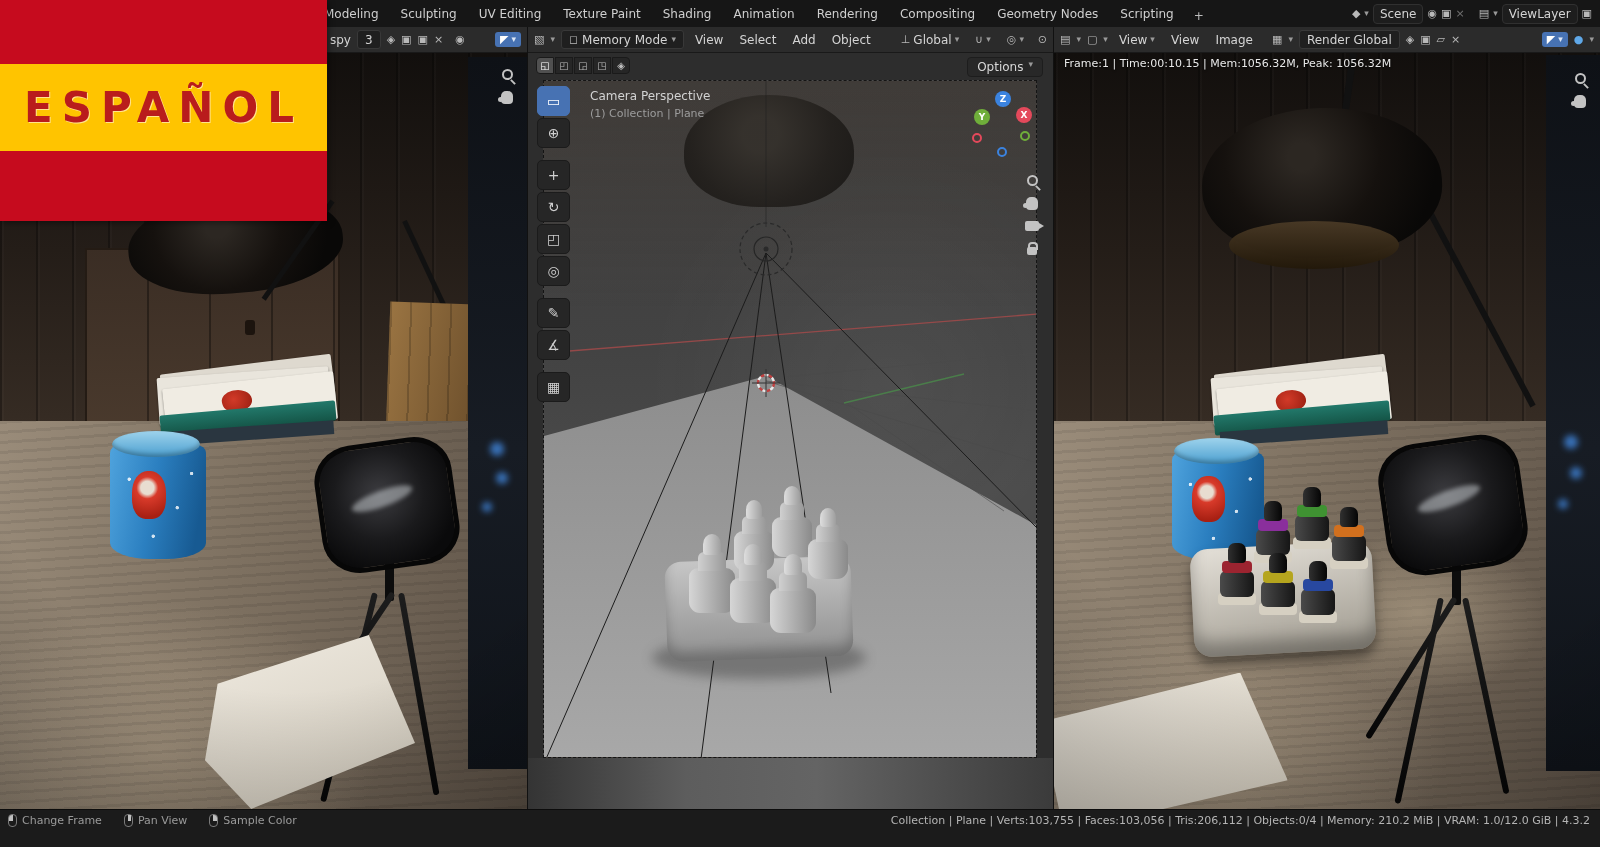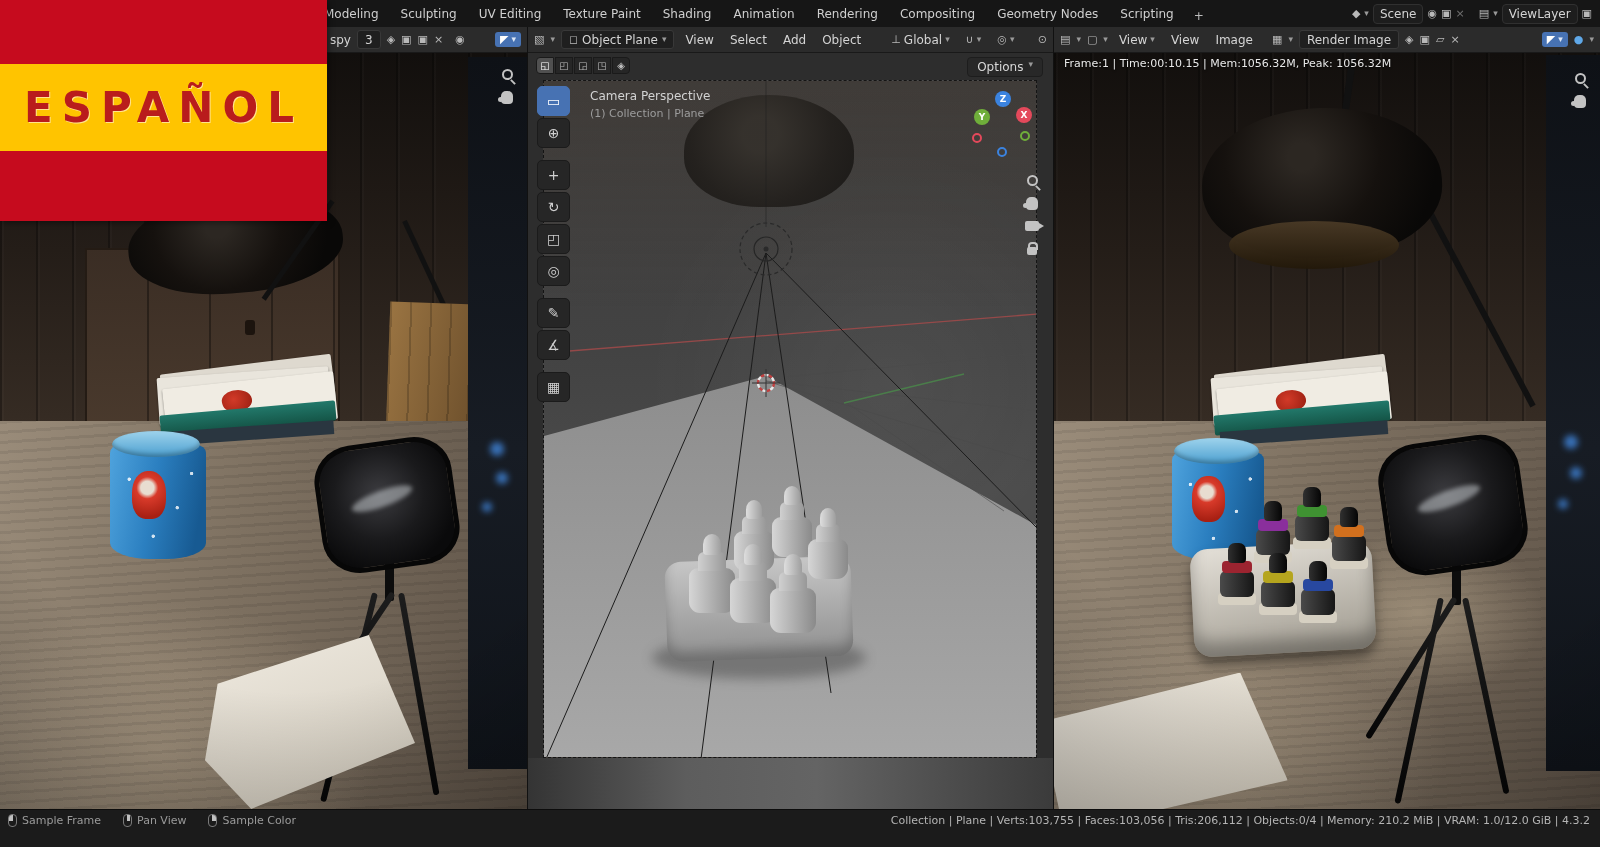--- a/index.html
+++ b/index.html
@@ -263,7 +263,7 @@
         <span class="ico caret">▾</span>
         <span class="hfield">
           <span class="ico">◻</span>
-          <span>Object Plane</span>
+          <span>Memory Mode</span>
           <span class="ico caret">▾</span>
         </span>
         <span class="menu">View</span>

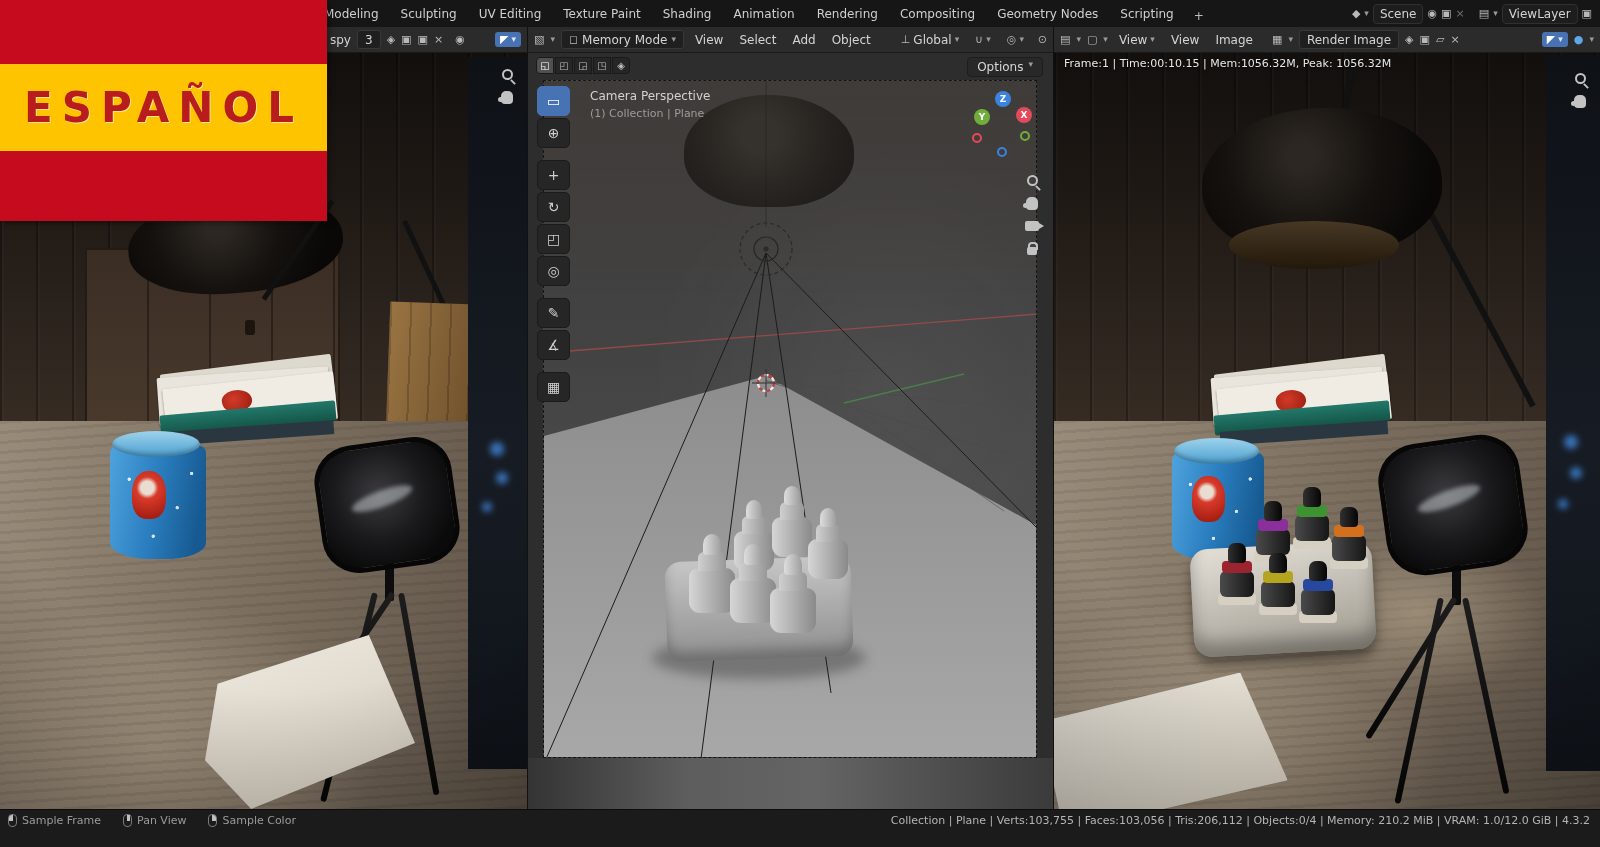--- a/index.html
+++ b/index.html
@@ -422,7 +422,7 @@
         <span class="ico" style="margin-left:8px;">▦</span>
         <span class="ico caret">▾</span>
         <span class="hfield">
-          <span>Render Image</span>
+          <span>Render Global</span>
         </span>
         <span class="ico">◈</span>
         <span class="ico">▣</span>

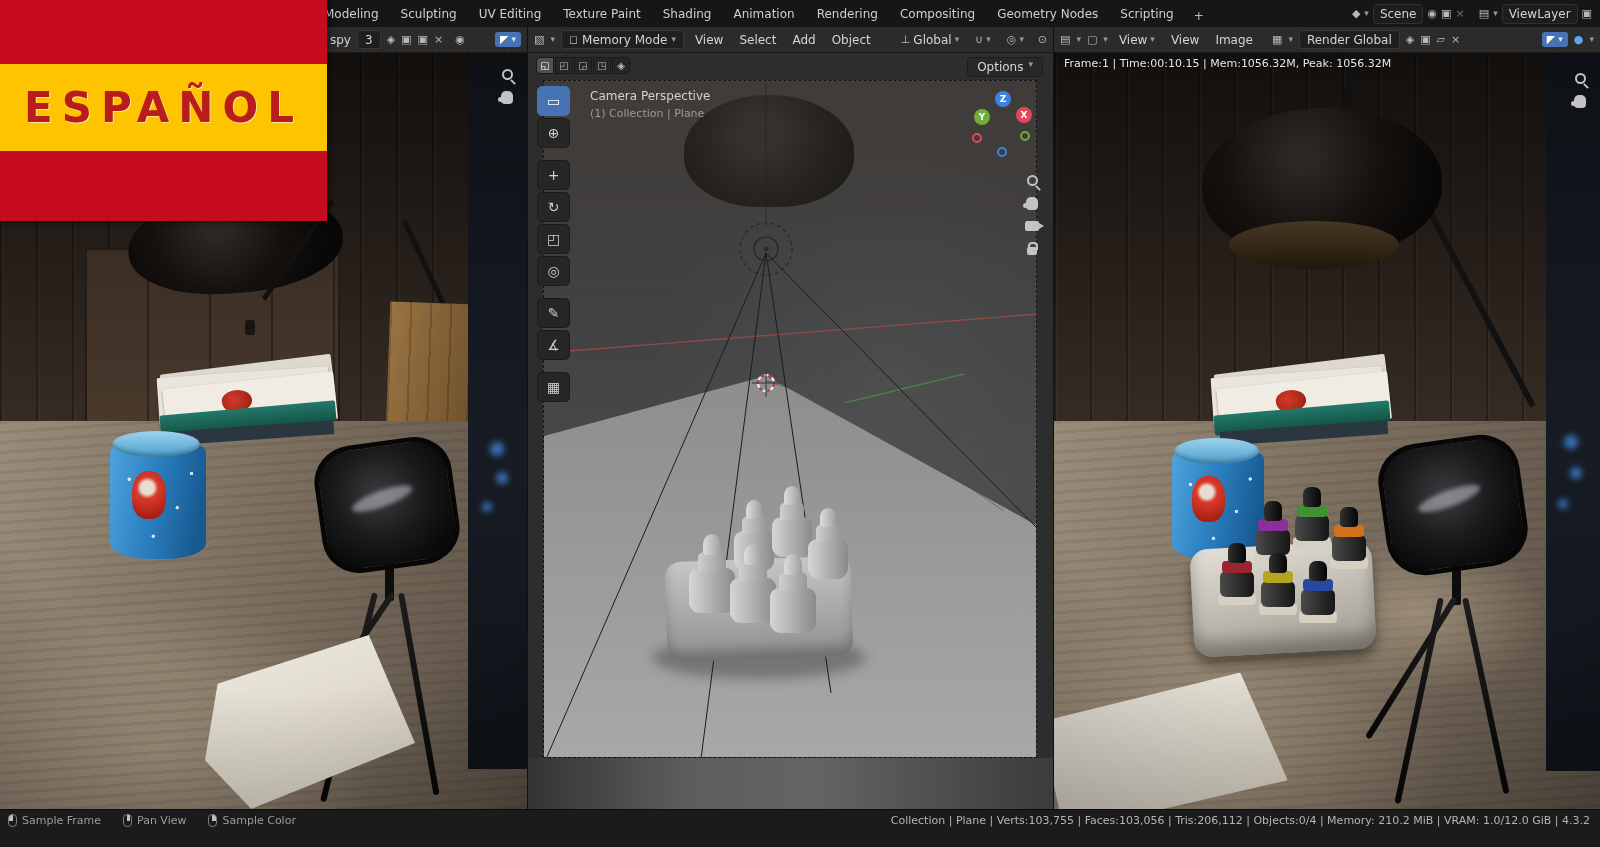--- a/index.html
+++ b/index.html
@@ -519,7 +519,7 @@
   <div class="statusbar">
     <span class="hint">
       <span class="i-mouse m-left"></span>
-      <span>Sample Frame</span>
+      <span>Change Frame</span>
     </span>
     <span class="hint">
       <span class="i-mouse m-mid"></span>

